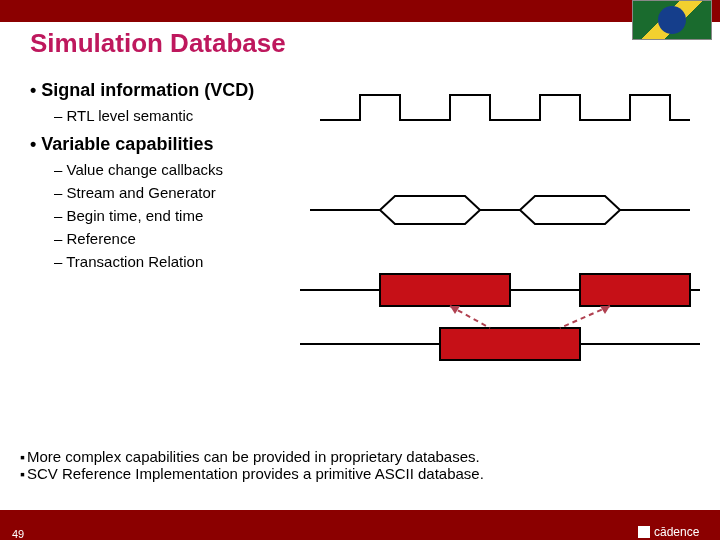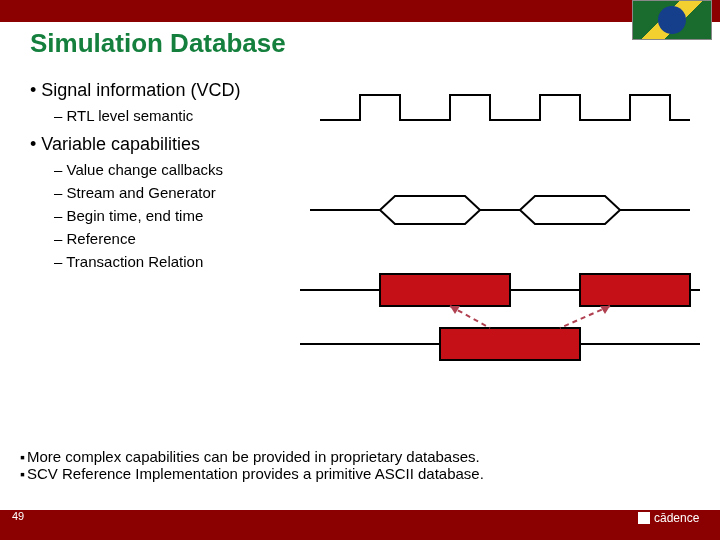--- a/index.html
+++ b/index.html
@@ -8,7 +8,7 @@
   .topbar { position: absolute; top: 0; left: 0; width: 720px; height: 22px; background: #8b0000; }
   .flag { position: absolute; top: 0; right: 8px; width: 80px; height: 40px; background: linear-gradient(135deg,#1a6b2e 0%,#1a6b2e 40%,#f2d02f 40%,#f2d02f 60%,#1a6b2e 60%); border: 1px solid #888; }
   .flag::after { content:""; position:absolute; left:50%; top:50%; width:28px; height:28px; background:#153e8b; border-radius:50%; transform:translate(-50%,-50%); }
-  .title { position:absolute; top:28px; left:30px; font-size:26px; font-weight:bold; color:#15803d; }
+  .title { position:absolute; top:28px; left:30px; font-size:26px; font-weight:bold; color:#be185d; }
   .content { position:absolute; top:70px; left:30px; width:660px; }
   .b1 { font-size:18px; font-weight:normal; margin-top:10px; margin-bottom:6px; }
   .b1::before { content:"• "; }

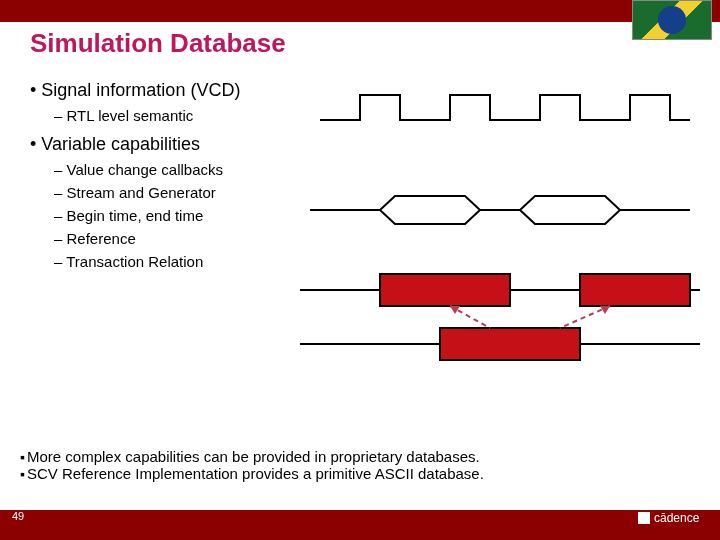--- a/index.html
+++ b/index.html
@@ -10,7 +10,7 @@
   .flag::after { content:""; position:absolute; left:50%; top:50%; width:28px; height:28px; background:#153e8b; border-radius:50%; transform:translate(-50%,-50%); }
   .title { position:absolute; top:28px; left:30px; font-size:26px; font-weight:bold; color:#be185d; }
   .content { position:absolute; top:70px; left:30px; width:660px; }
-  .b1 { font-size:18px; font-weight:normal; margin-top:10px; margin-bottom:6px; }
+  .b1 { font-size:18px; font-weight:bold; margin-top:10px; margin-bottom:6px; }
   .b1::before { content:"• "; }
   .b2 { font-size:15px; font-weight:normal; margin-left:24px; margin-top:6px; margin-bottom:6px; }
   .b2::before { content:"– "; }

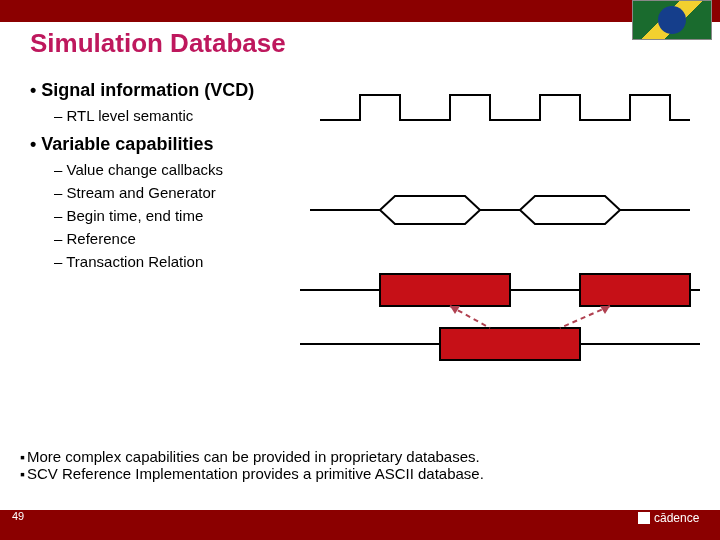--- a/index.html
+++ b/index.html
@@ -16,7 +16,7 @@
   .b2::before { content:"– "; }
   .footer-text { position:absolute; left:20px; bottom:58px; width:680px; font-size:15px; }
   .footer-text div::before { content:"▪"; margin-right:2px; font-size:14px; }
-  .bottombar { position:absolute; left:0; bottom:0; width:720px; height:30px; background:#8b0000; color:#fff; font-size:11px; display:flex; align-items:flex-start; padding:0 12px; justify-content:space-between; }
+  .bottombar { position:absolute; left:0; bottom:0; width:720px; height:30px; background:#8b0000; color:#fff; font-size:11px; display:flex; align-items:flex-end; padding:0 12px; justify-content:space-between; }
   .logo-box { display:flex; align-items:center; gap:4px; }
   .logo-box svg { width:70px; height:16px; }
   

